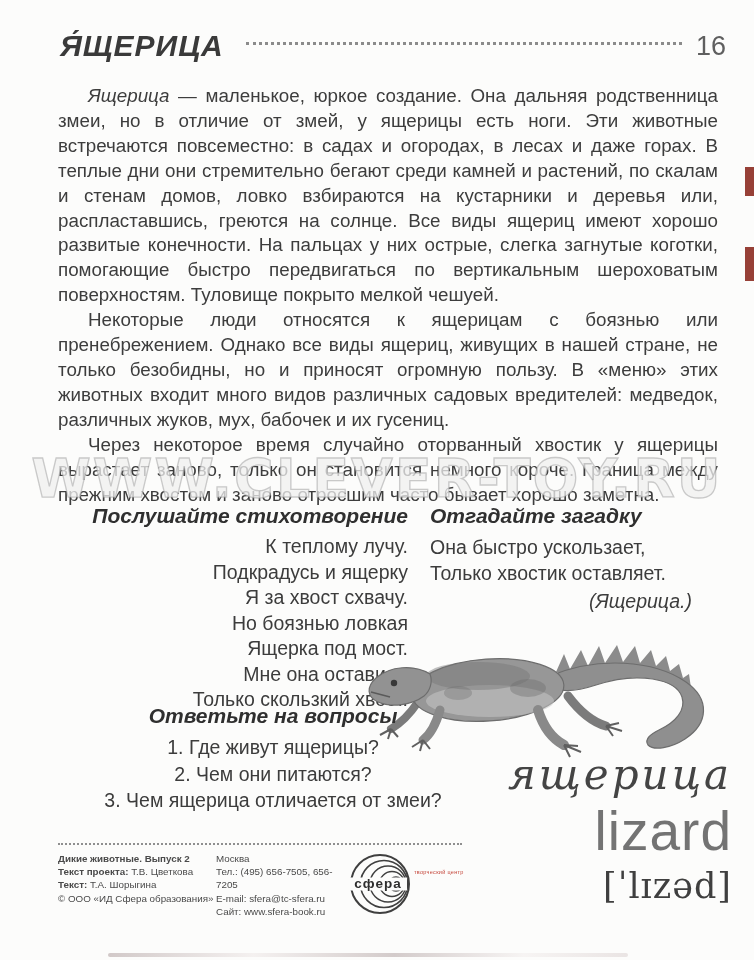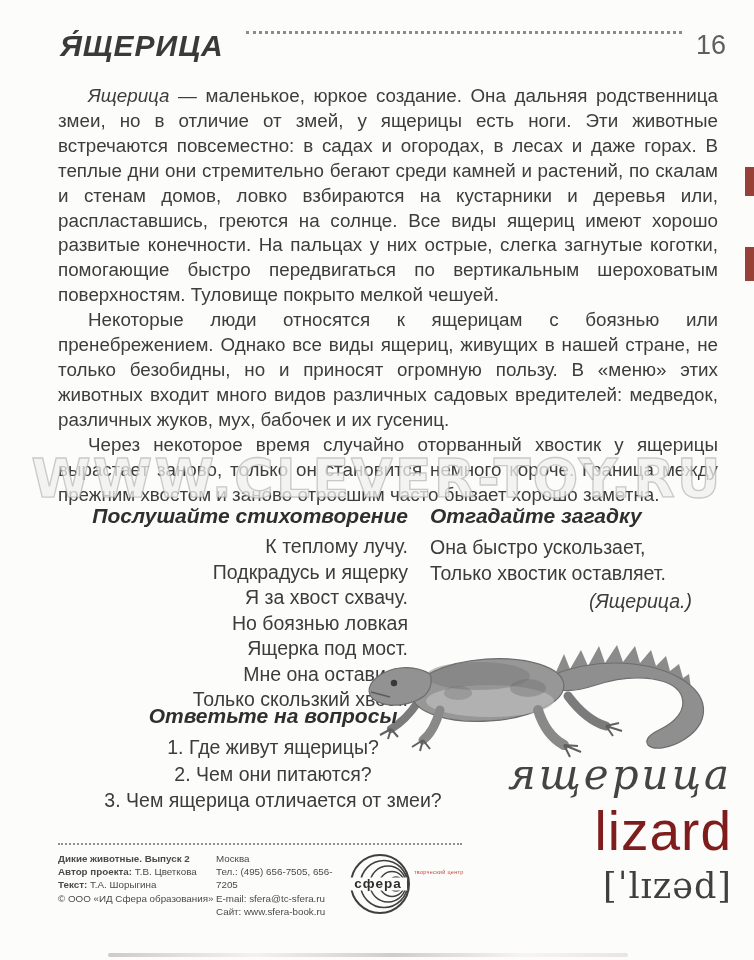--- a/index.html
+++ b/index.html
@@ -14,7 +14,7 @@
   
   .title-row{
     position:absolute;left:60px;right:28px;top:30px;
-    display:flex;align-items:flex-start;
+    display:flex;align-items:center;
   }
   .page-title{
     font-size:30px;font-weight:bold;font-style:italic;

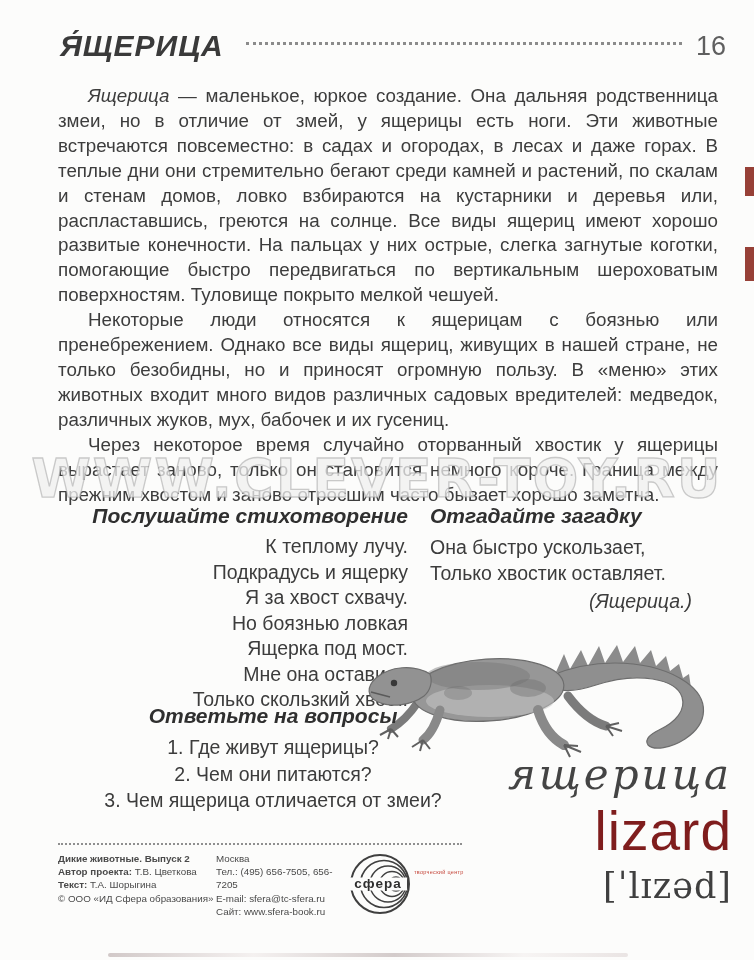--- a/index.html
+++ b/index.html
@@ -91,7 +91,7 @@
     font-size:42px;line-height:50px;color:#444;letter-spacing:3px;font-weight:500;
   }
   .vocab-en{
-    font-size:55px;line-height:62px;color:#7f1d1d;letter-spacing:1px;
+    font-size:55px;line-height:62px;color:#737373;letter-spacing:1px;
   }
   .vocab-tr{
     font-family:"DejaVu Serif", serif;

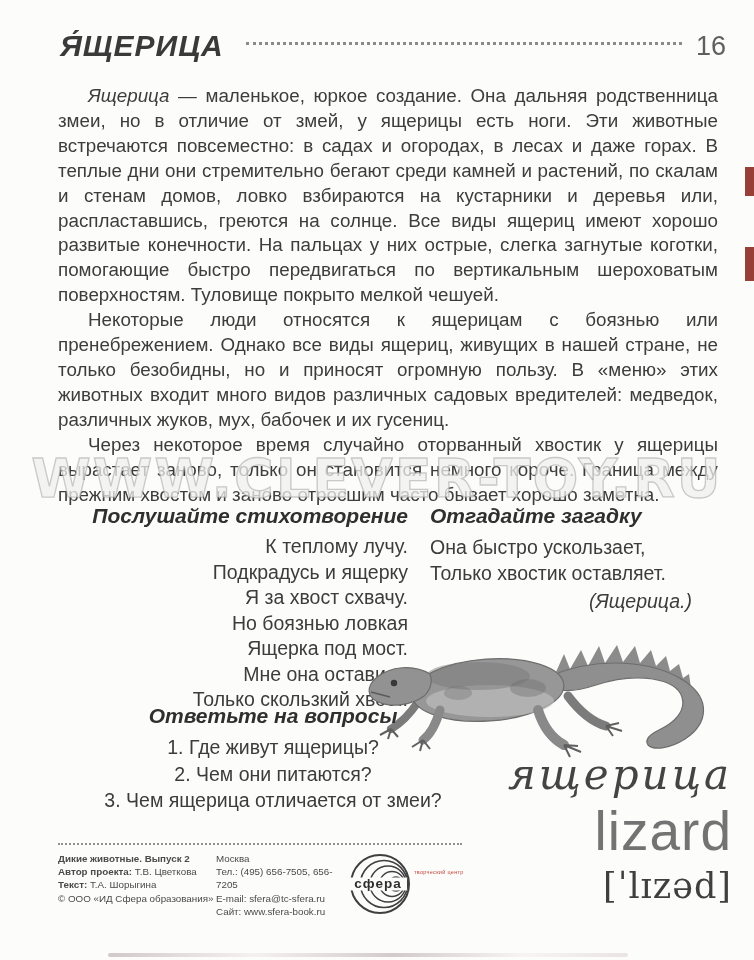--- a/index.html
+++ b/index.html
@@ -198,7 +198,7 @@
   <div class="footer">
     <div class="f-col f-col1">
       <div class="f-bold">Дикие животные. Выпуск 2</div>
-      <div><span class="f-bold">Автор проекта:</span><span> Т.В. Цветкова</span></div>
+      <div><span class="f-bold">Текст проекта:</span><span> Т.В. Цветкова</span></div>
       <div><span class="f-bold">Текст:</span><span> Т.А. Шорыгина</span></div>
       <div>© ООО «ИД Сфера образования»</div>
     </div>

